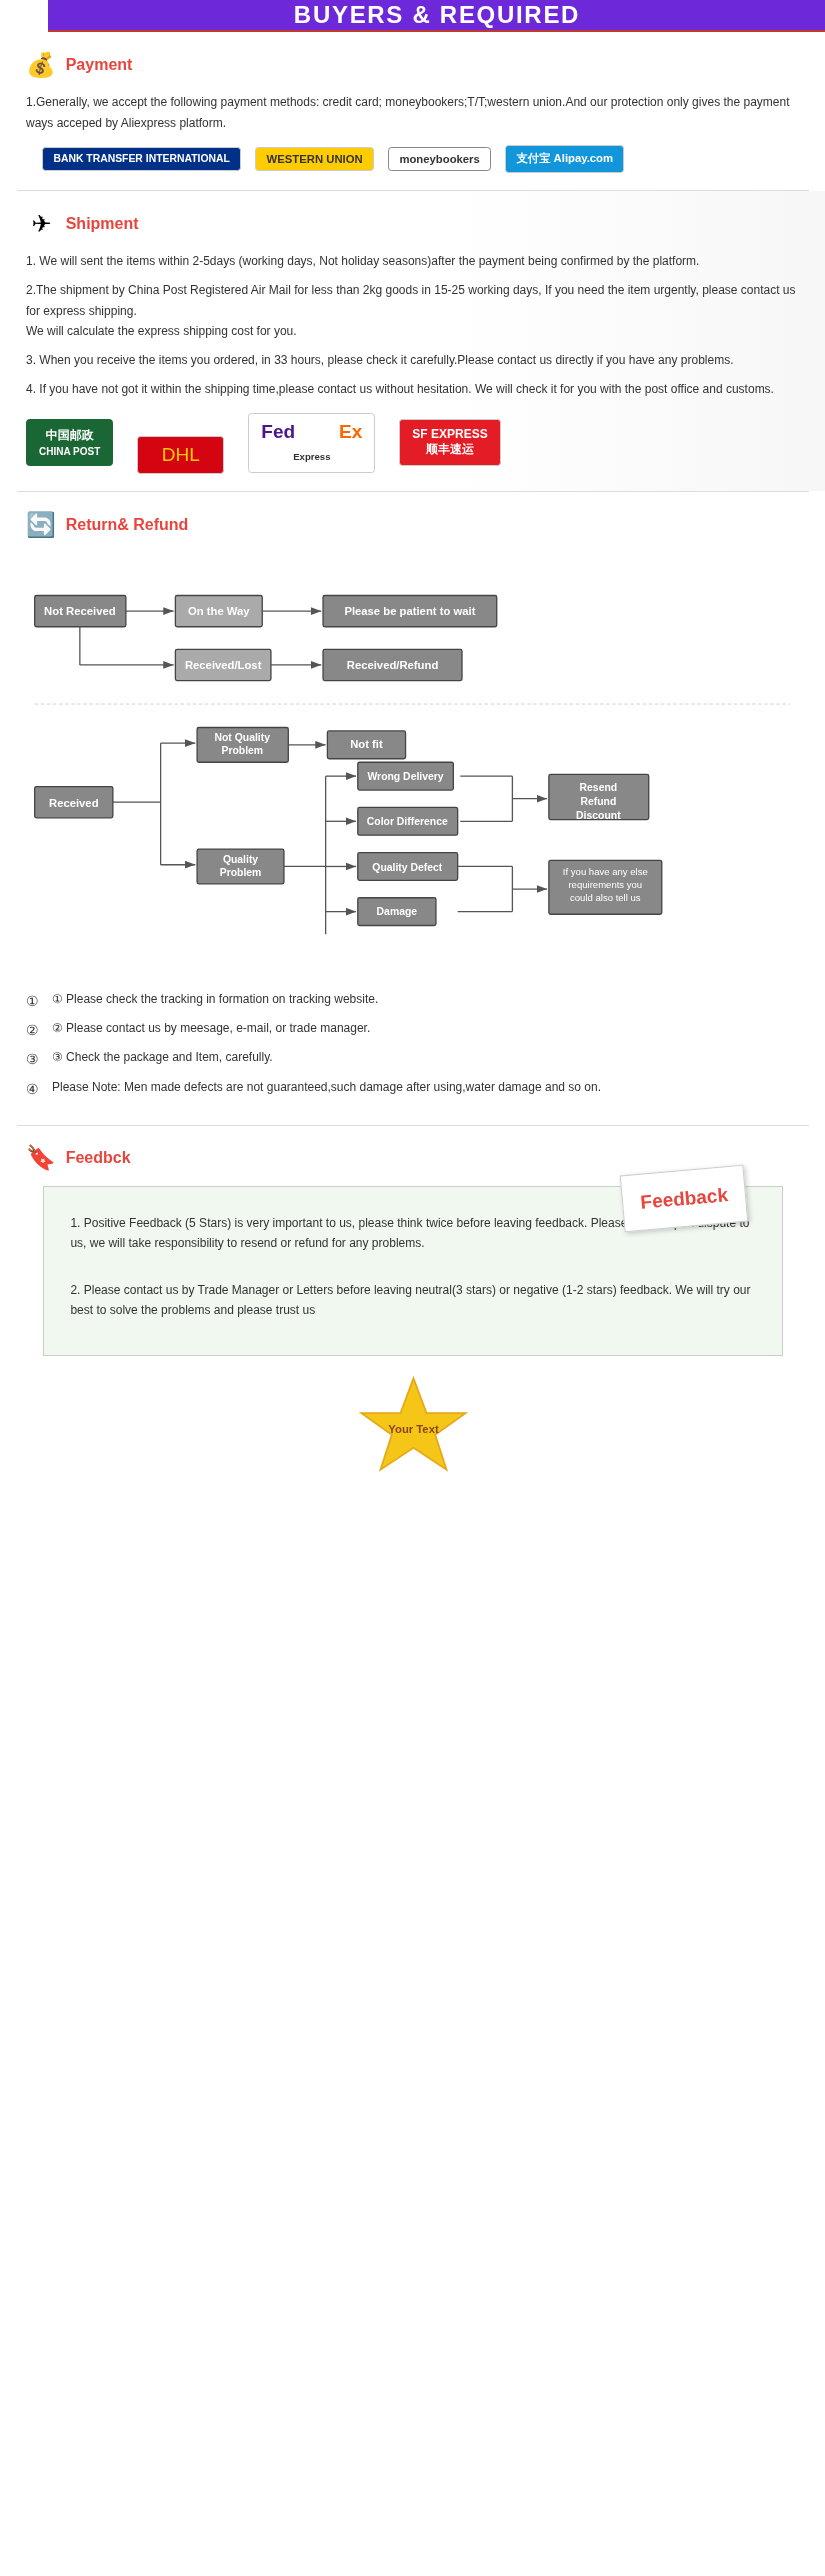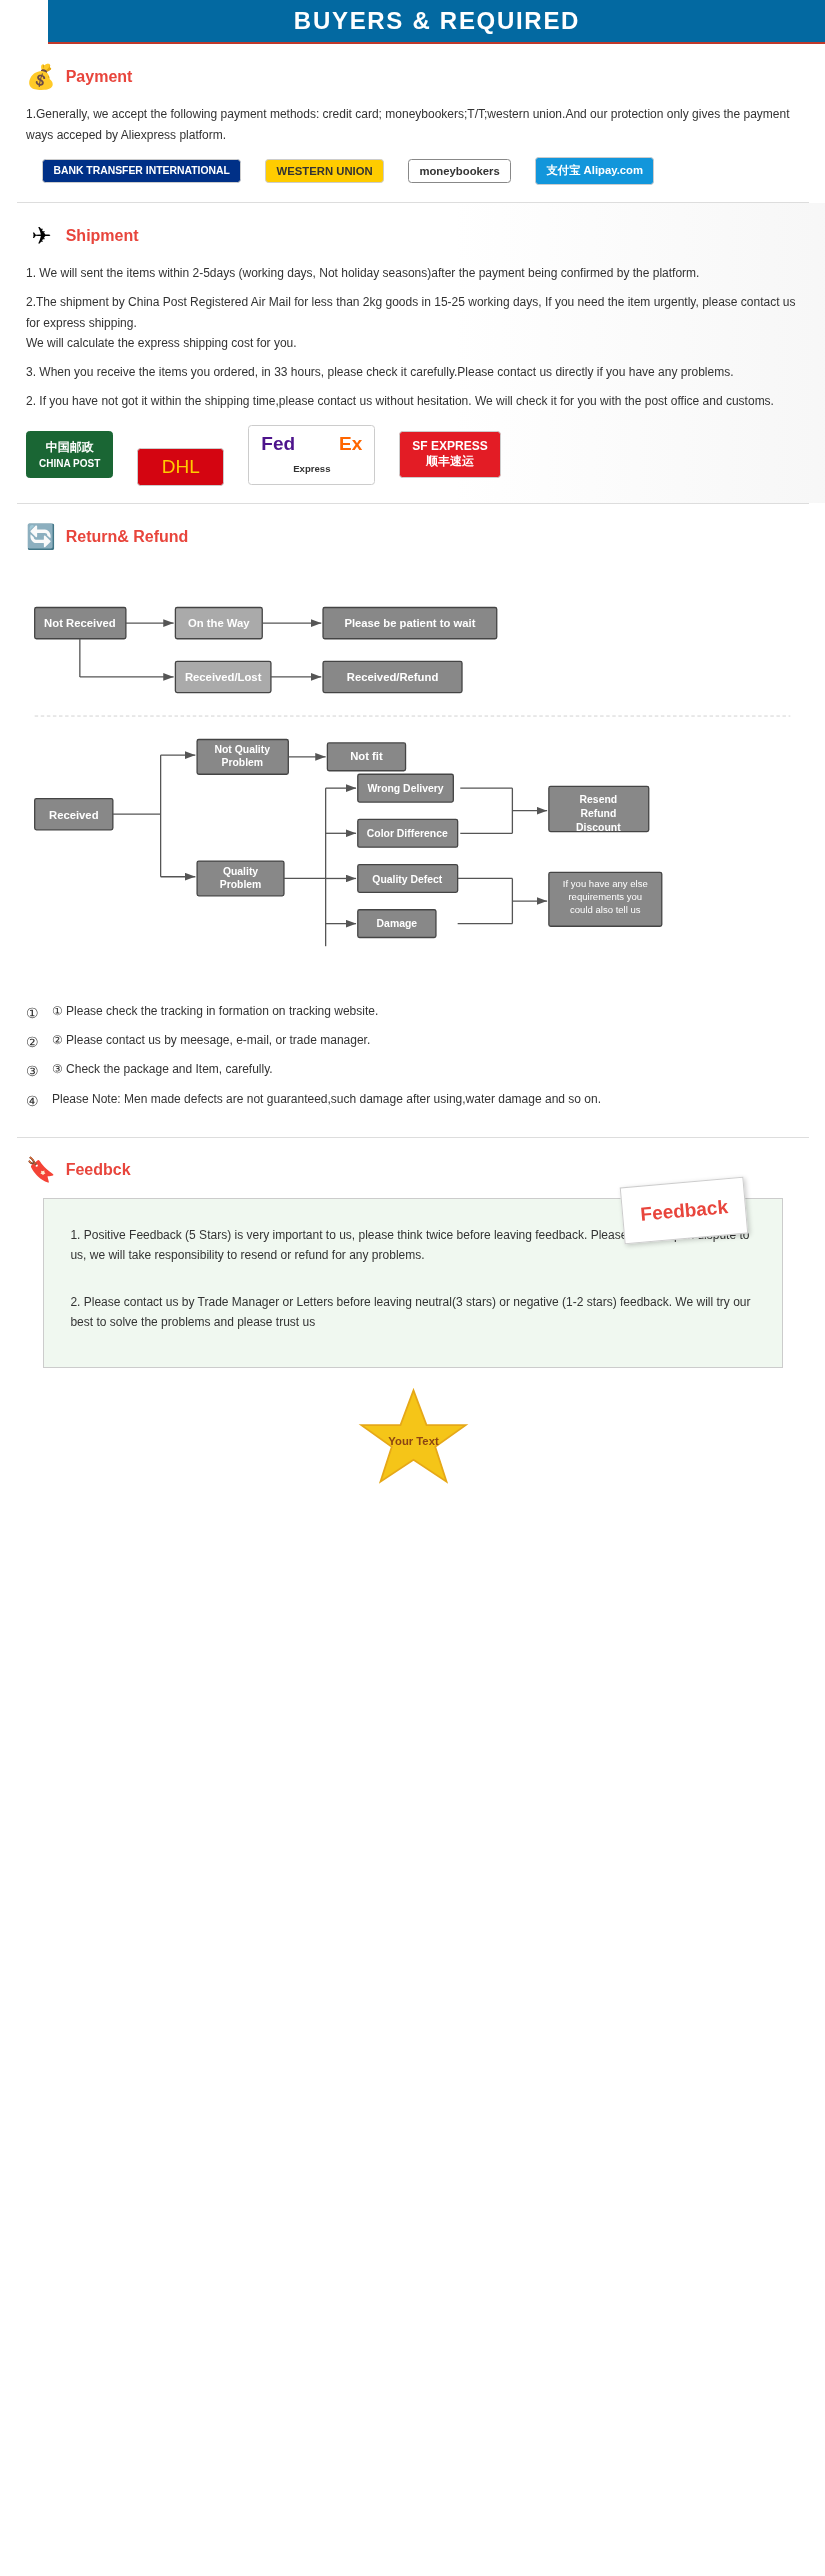--- a/index.html
+++ b/index.html
@@ -12,9 +12,9 @@
 
     
     .header-banner {
-      background: #0369a1;
+      background: #6d28d9;
       text-align: center;
-      padding: 7px 0;
+      padding: 1px 0;
       border-bottom: 2.6px solid #c0392b;
       margin-left: 48px;
     }

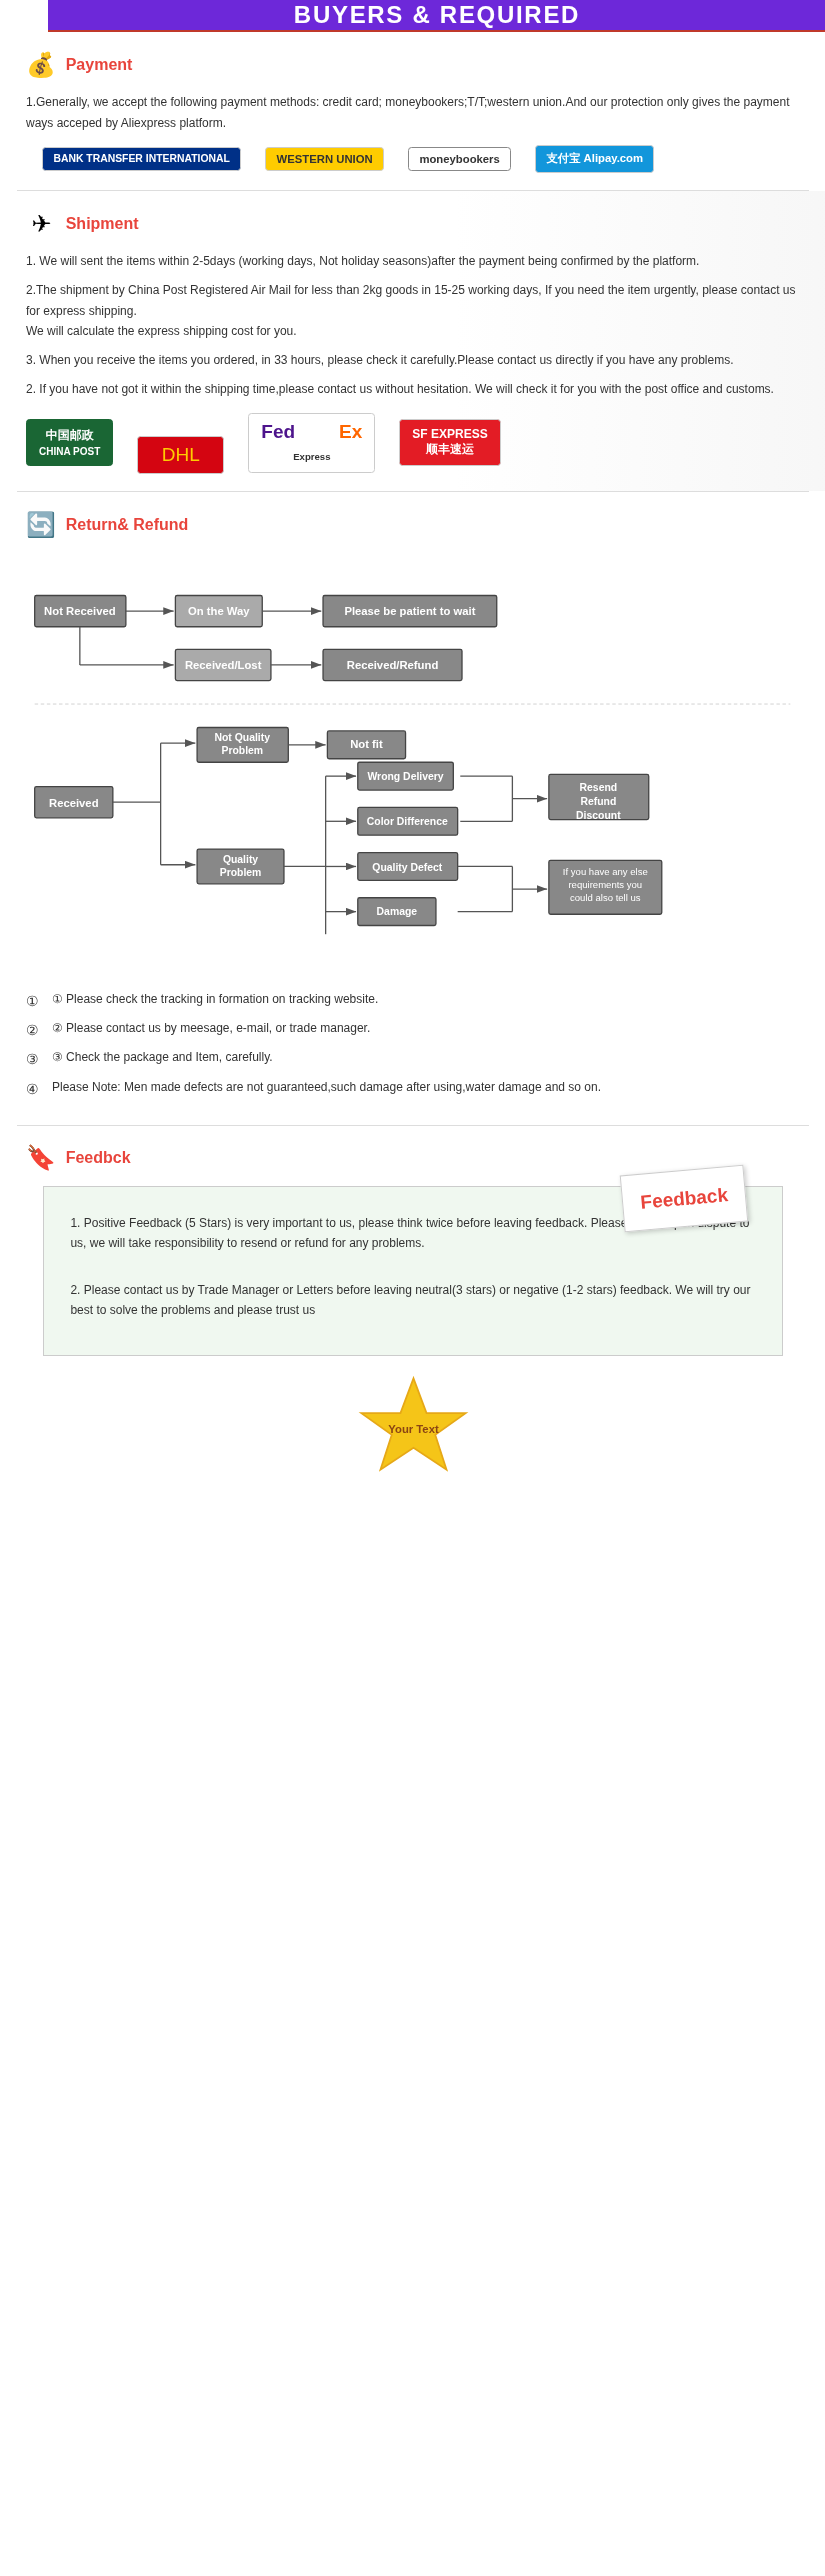--- a/index.html
+++ b/index.html
@@ -61,7 +61,7 @@
     
     .payment-logos {
       display: flex;
-      gap: 24px;
+      gap: 14px;
       margin-top: 12px;
       flex-wrap: wrap;
       align-items: center;

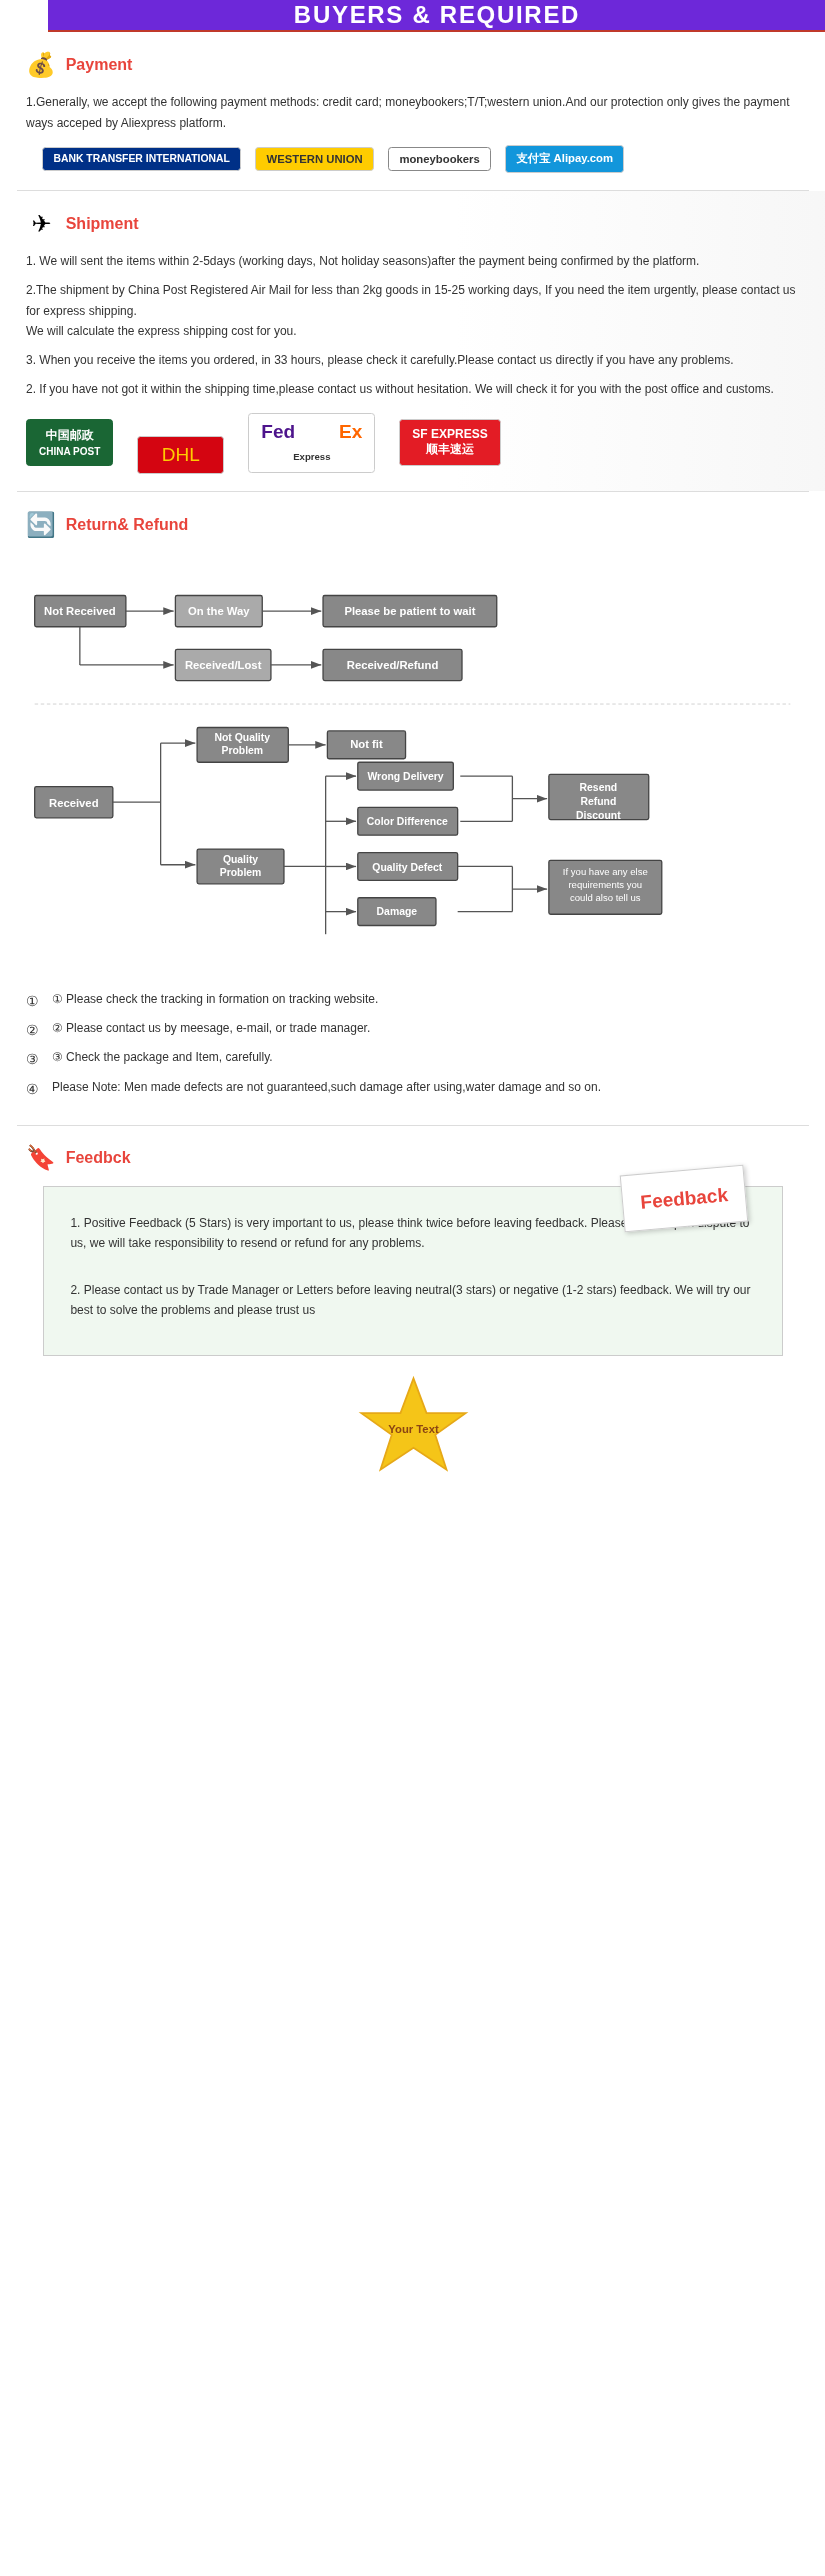--- a/index.html
+++ b/index.html
@@ -209,7 +209,7 @@
   <p>1. We will sent the items within 2-5days (working days, Not holiday seasons)after the payment being confirmed by the platform.</p>
   <p>2.The shipment by China Post Registered Air Mail for less than  2kg goods in 15-25 working days, If  you need the item urgently, please contact us for express shipping.<br>We will calculate the express shipping cost for you.</p>
   <p>3. When you receive the items you ordered, in 33 hours, please check it carefully.Please contact us directly if you have any problems.</p>
-  <p>2. If you have not got it within the shipping time,please contact us without hesitation. We will check it for you with the post office and customs.</p>
+  <p>4. If you have not got it within the shipping time,please contact us without hesitation. We will check it for you with the post office and customs.</p>
   <div class="shipping-logos">
     <div class="shipping-logo china-post">
       中国邮政<br><small>CHINA POST</small>

